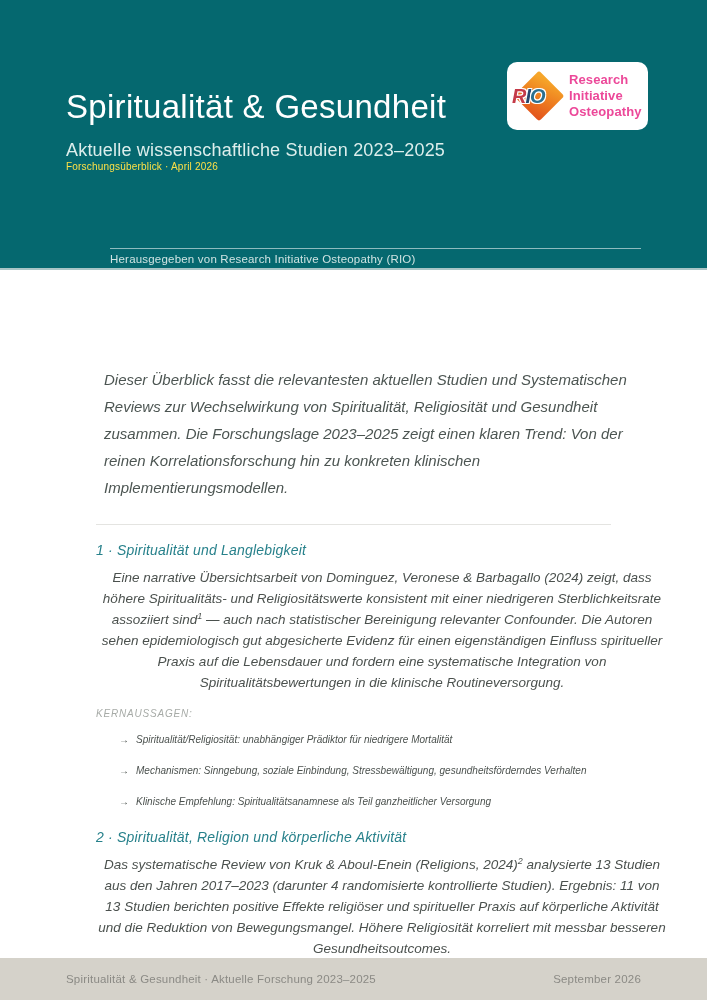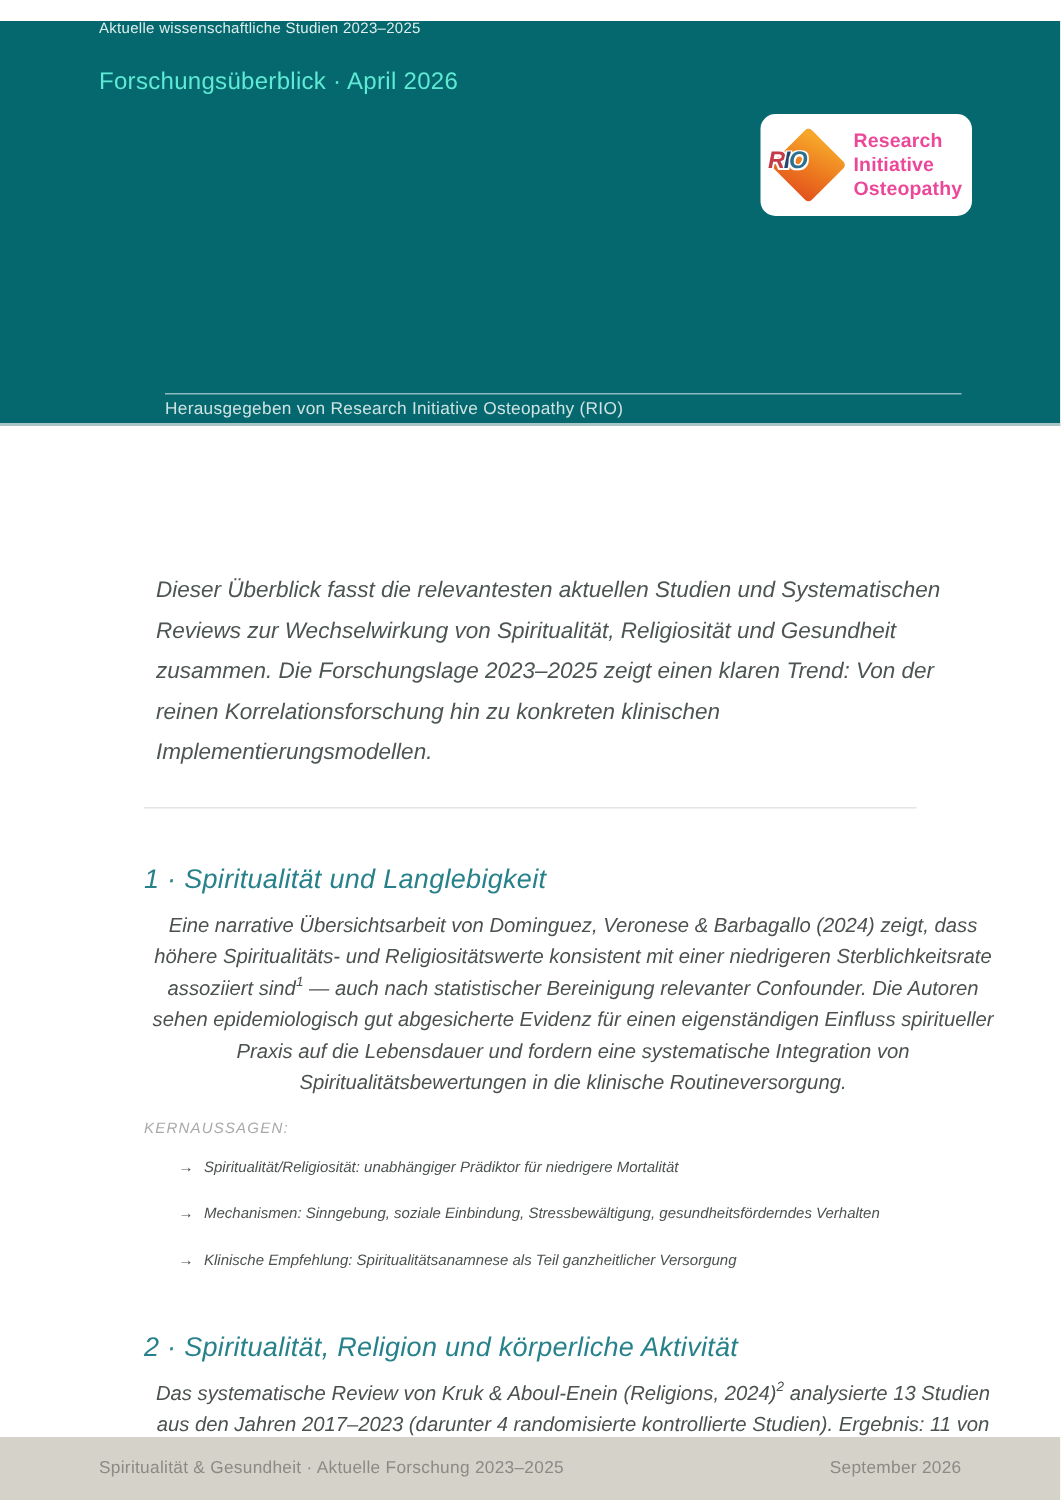--- a/index.html
+++ b/index.html
@@ -185,6 +185,7 @@
 <div class="page">
 
   <header class="masthead">
+    <h1 class="masthead-title">Spiritualität &amp; Gesundheit</h1>
 
     <div class="logo-card">
       <div class="logo-mark">

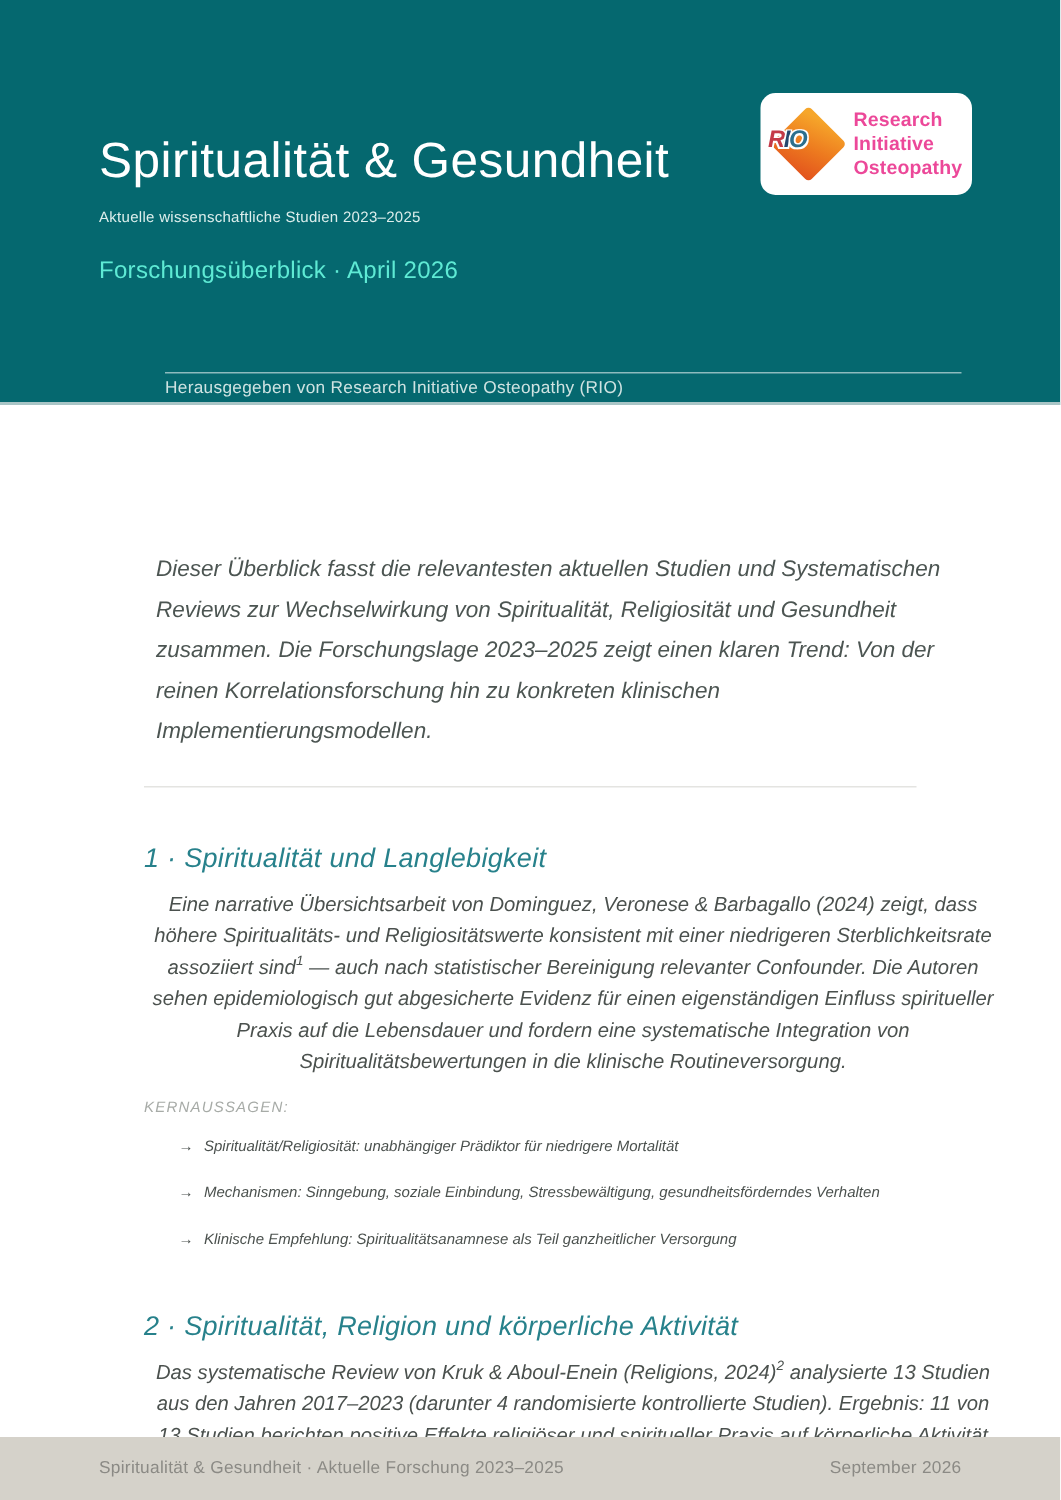--- a/index.html
+++ b/index.html
@@ -88,7 +88,7 @@
     position: absolute;
     top: 20px;
     left: 5px;
-    font-size: 16px;
+    font-size: 20px;
     font-weight: 700;
     font-style: italic;
     letter-spacing: -1px;

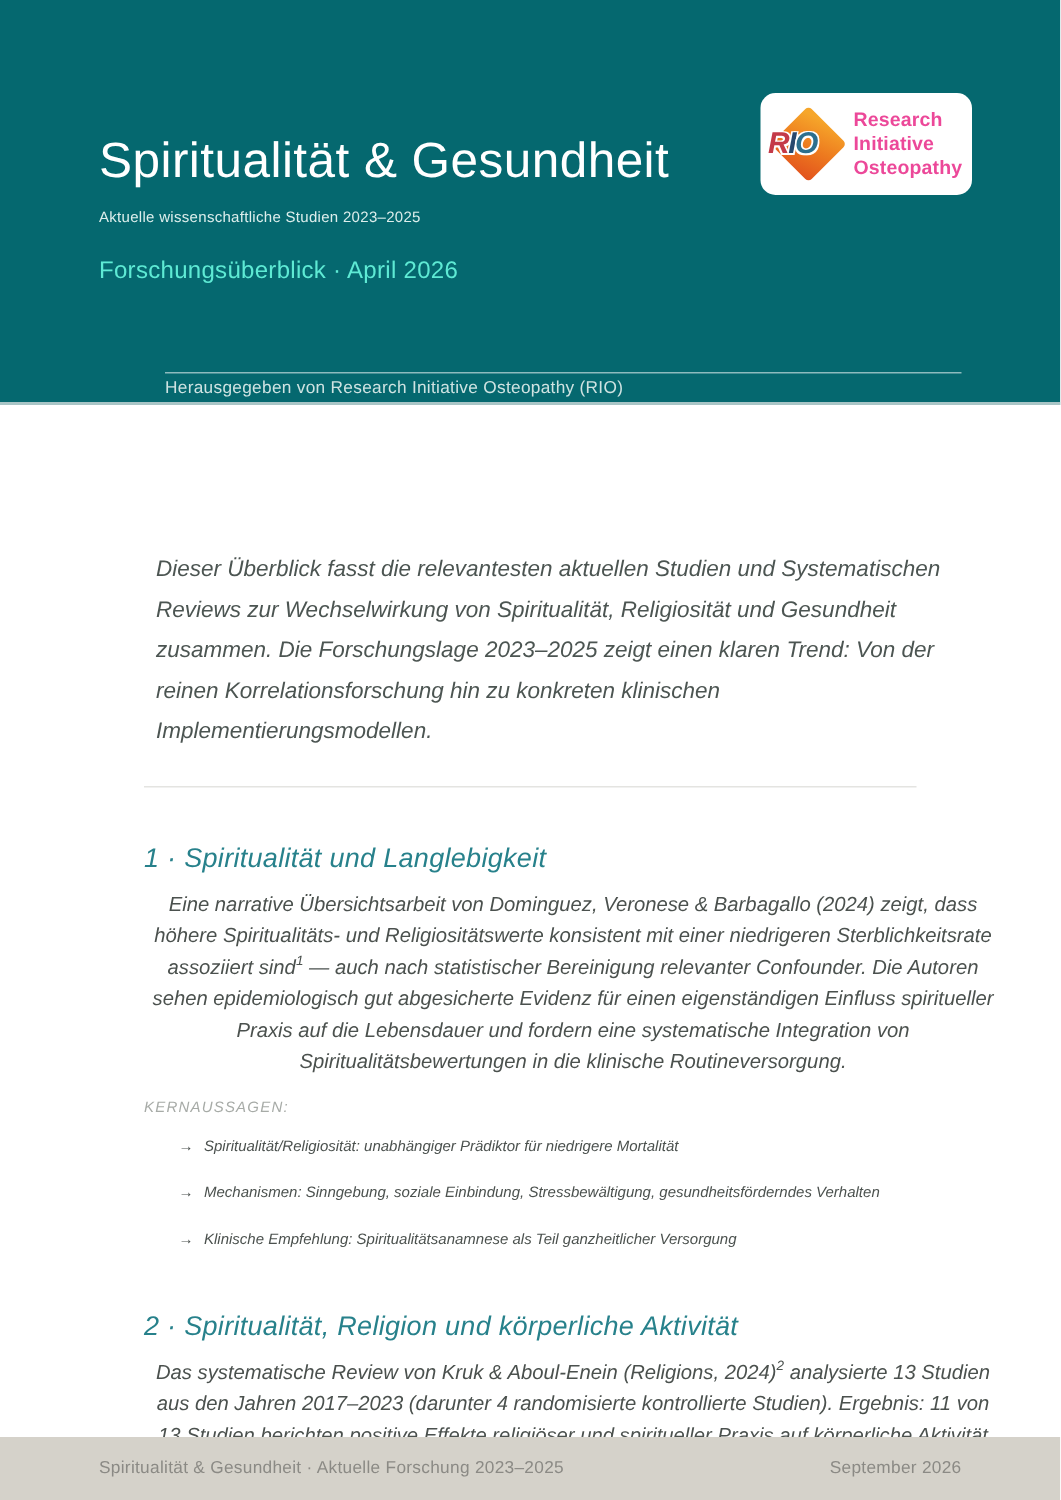--- a/index.html
+++ b/index.html
@@ -31,7 +31,7 @@
   }
   .masthead-subtitle {
     margin-top: 14px;
-    font-size: 10px;
+    font-size: 18px;
     color: #ddeeec;
     letter-spacing: 0.2px;
   }

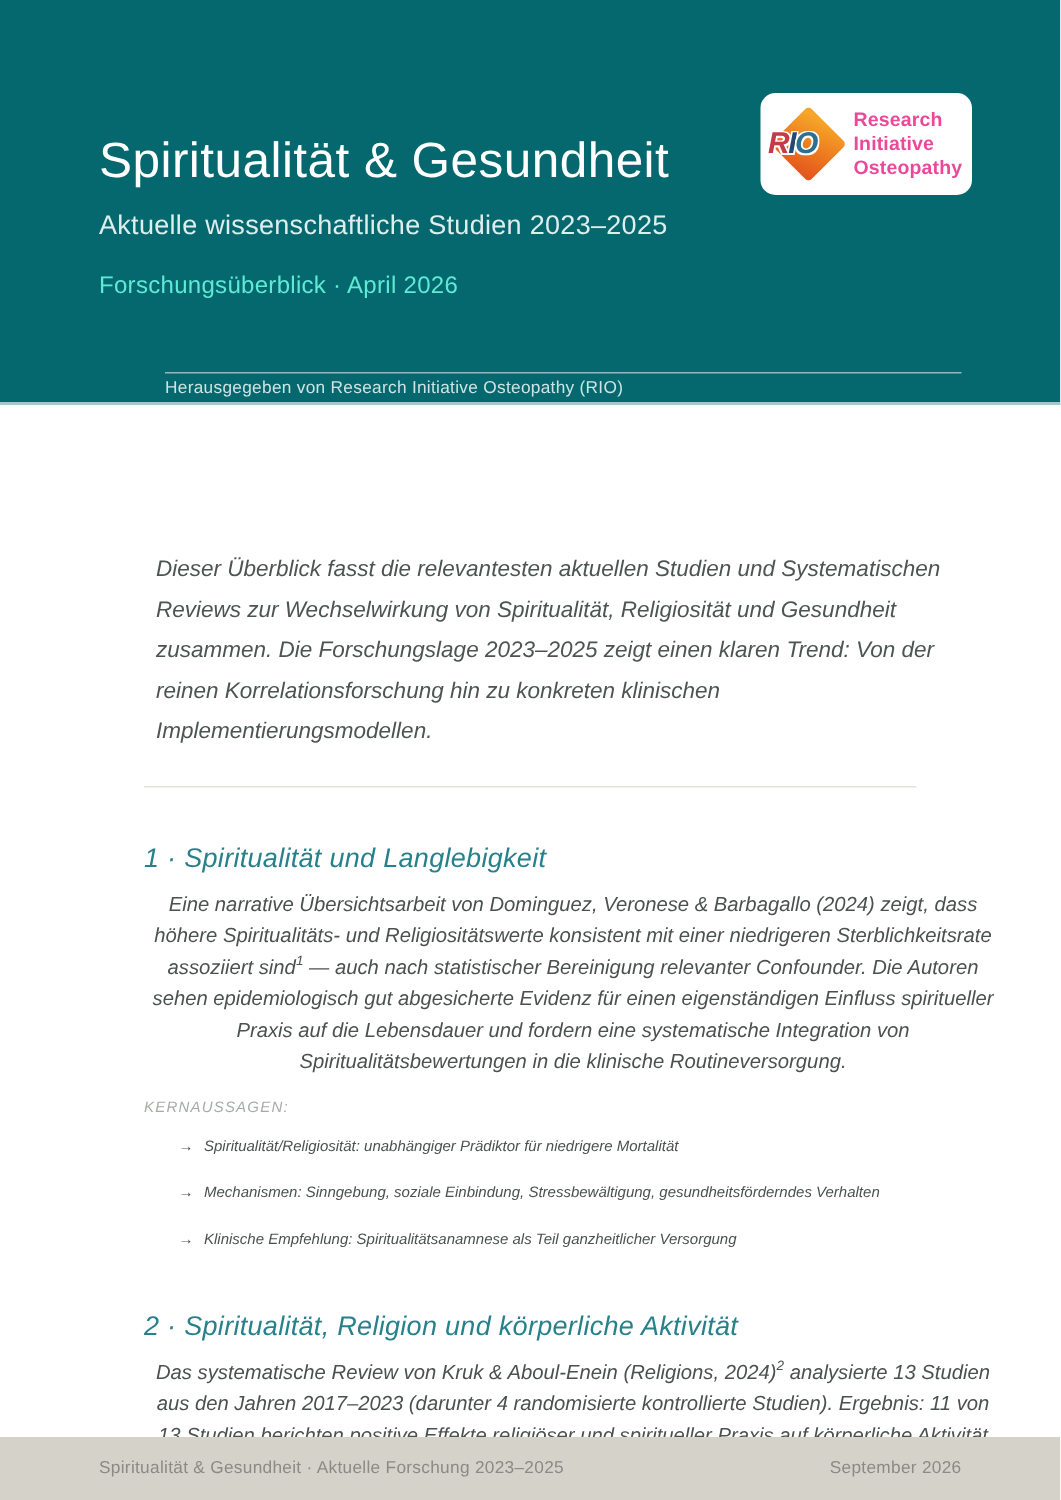--- a/index.html
+++ b/index.html
@@ -36,9 +36,9 @@
     letter-spacing: 0.2px;
   }
   .masthead-meta {
-    margin-top: 21px;
-    font-size: 16px;
-    color: #5eead4;
+    margin-top: 0;
+    font-size: 10px;
+    color: #fde047;
     letter-spacing: 0.2px;
   }
   .publisher-block {

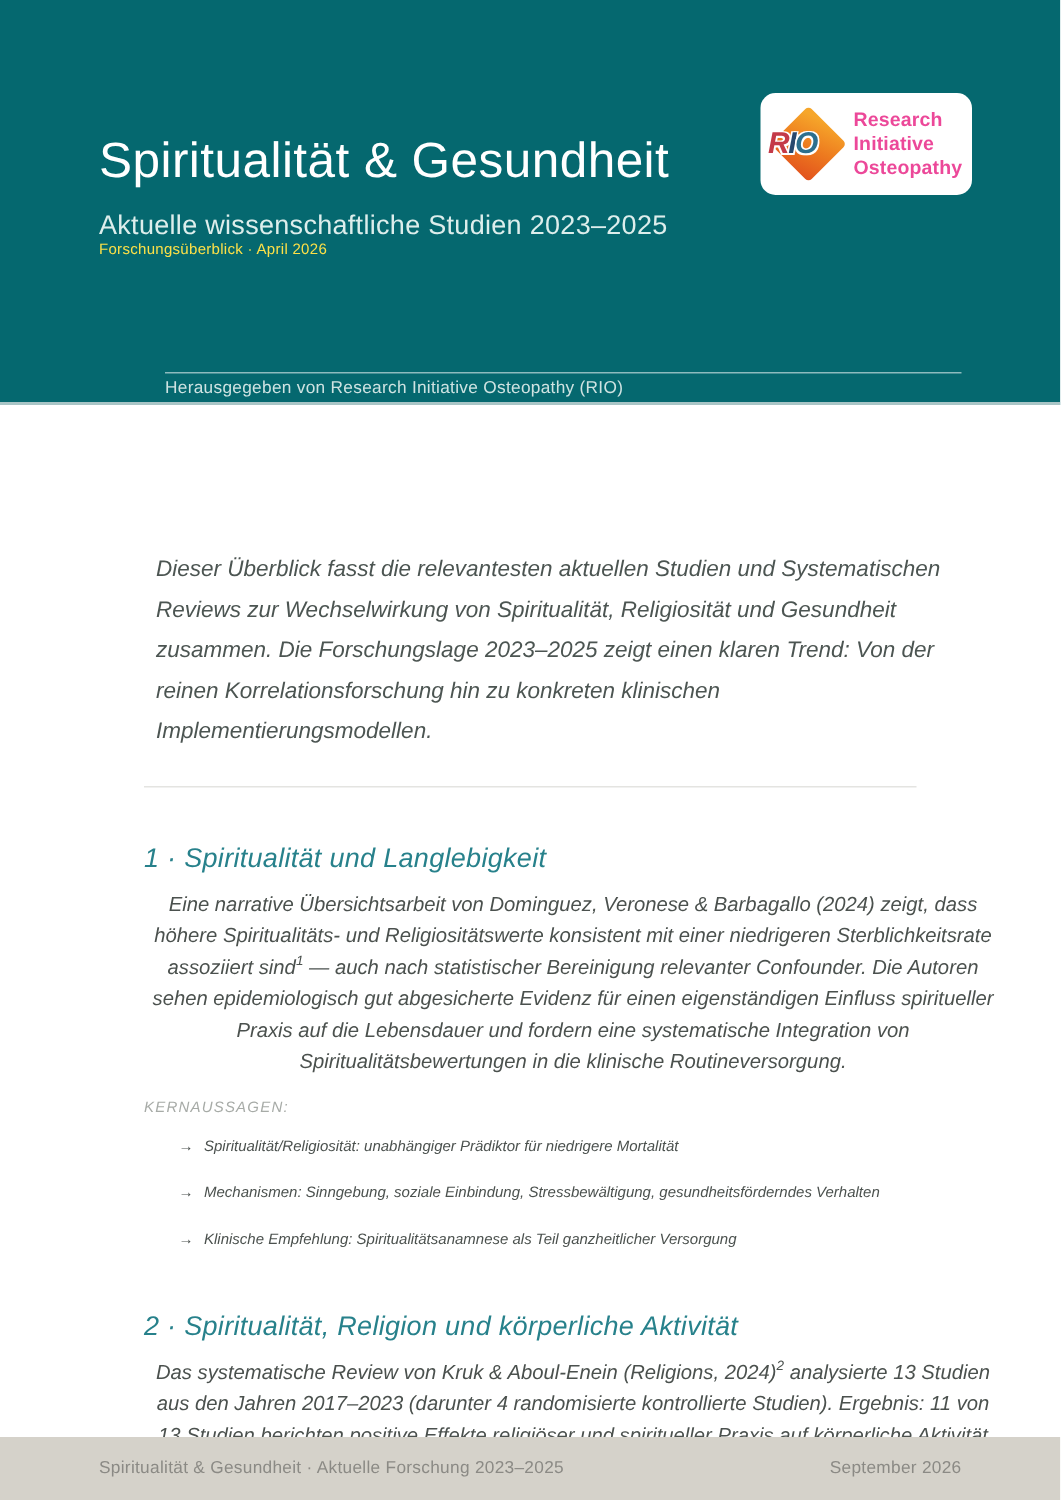--- a/index.html
+++ b/index.html
@@ -123,8 +123,8 @@
     margin: 23px 0 0 0;
   }
   .section-title {
-    margin-top: 37px;
-    font-size: 18px;
+    margin-top: 17px;
+    font-size: 14px;
     font-weight: 500;
     letter-spacing: 0.2px;
     color: #27818B;

